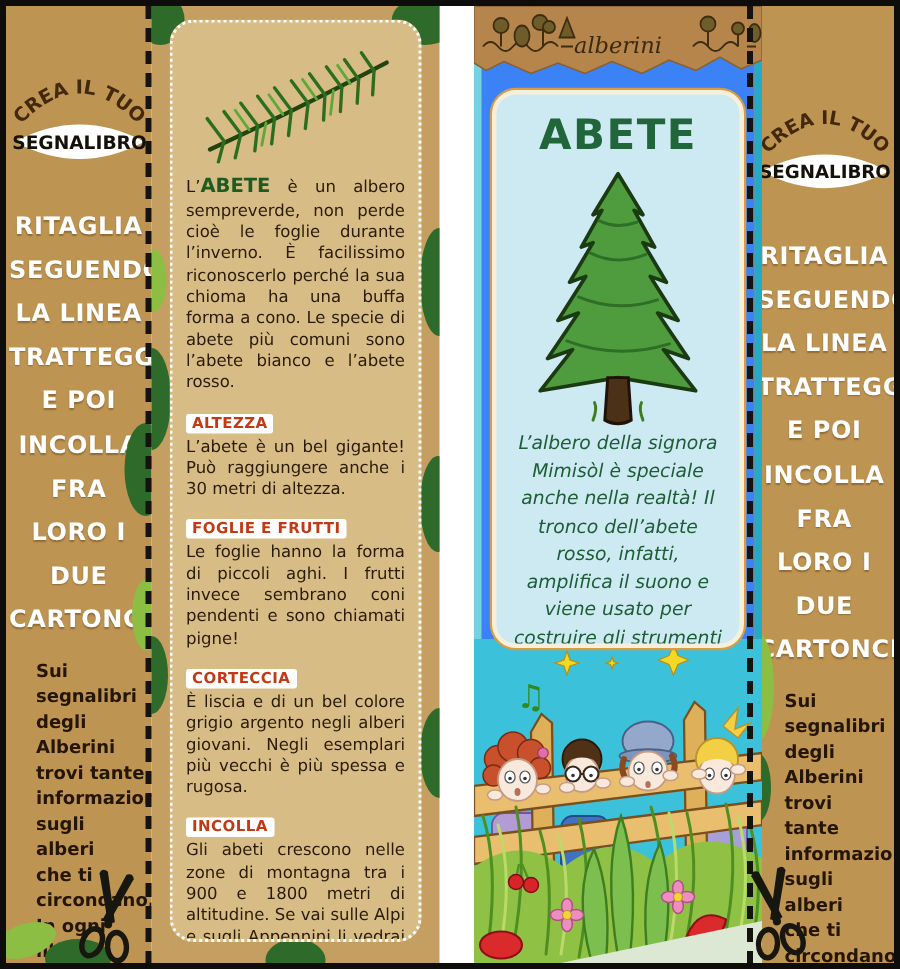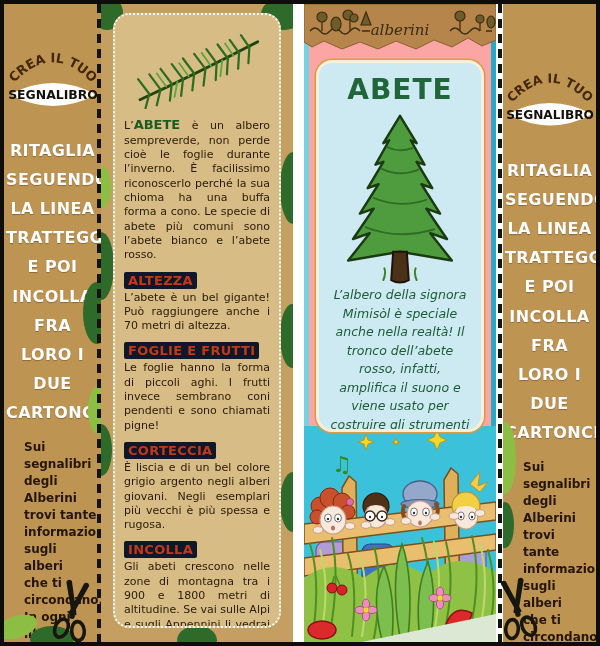--- a/index.html
+++ b/index.html
@@ -10,7 +10,7 @@
   .panel{position:absolute;top:4px;bottom:4px;overflow:hidden;}
   .p1{left:4px;width:97px;background:#BE9452;}
   .p2{left:101px;width:192px;background:#C59E61;}
-  .p3{left:304px;width:192px;background:#fca5a5;}
+  .p3{left:316px;width:192px;background:#3b82f6;}
   .p4{left:503px;width:93px;background:#BE9452;}
 
   .cutline{position:absolute;top:4px;bottom:4px;width:4px;z-index:40;

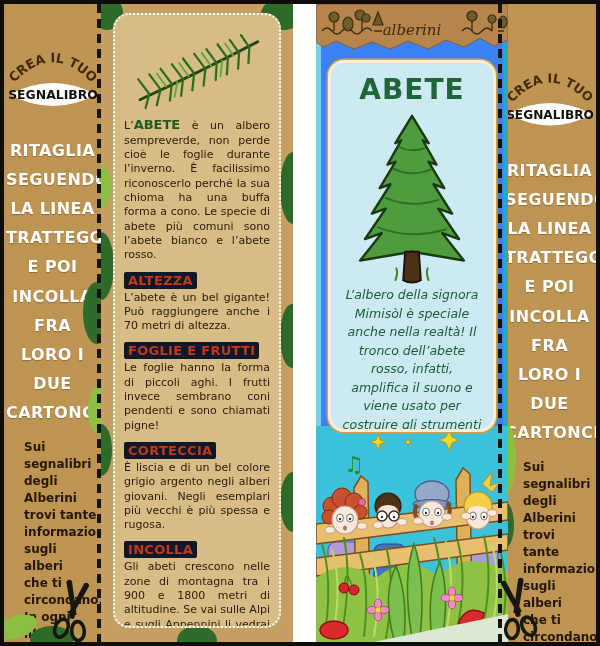--- a/index.html
+++ b/index.html
@@ -40,8 +40,8 @@
   .intro{margin:8px 0 0 0;font-size:11px;line-height:1.3;color:#2A1B07;text-align:justify;}
   .intro .lead-bold{color:#1E5B21;font-weight:bold;font-size:13px;}
   .sec{margin-top:7px;}
-  .sec-title{display:inline-block;background:#0f172a;color:#C23A15;font-weight:bold;
-    font-size:13px;letter-spacing:.3px;padding:1px 4px;border-radius:2px;}
+  .sec-title{display:inline-block;background:#ffffff;color:#C23A15;font-weight:bold;
+    font-size:10px;letter-spacing:.3px;padding:1px 4px;border-radius:2px;}
   .sec-body{margin:2px 0 0 0;font-size:11px;line-height:1.3;color:#2A1B07;text-align:justify;}
 
   

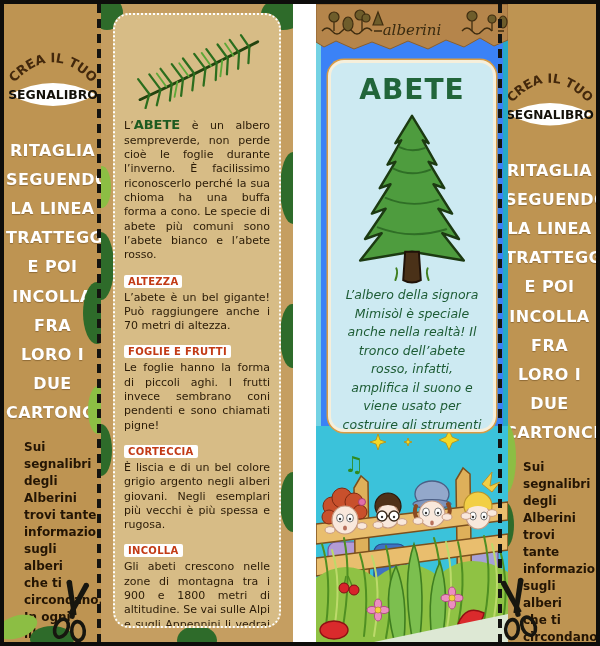--- a/index.html
+++ b/index.html
@@ -164,7 +164,7 @@
 
       <div class="sec">
         <span class="sec-title">ALTEZZA</span>
-        <p class="sec-body">L’abete è un bel gigante! Può raggiungere anche i 70 metri di altezza.</p>
+        <p class="sec-body">L’abete è un bel gigante! Può raggiungere anche i 30 metri di altezza.</p>
       </div>
       <div class="sec">
         <span class="sec-title">FOGLIE E FRUTTI</span>

